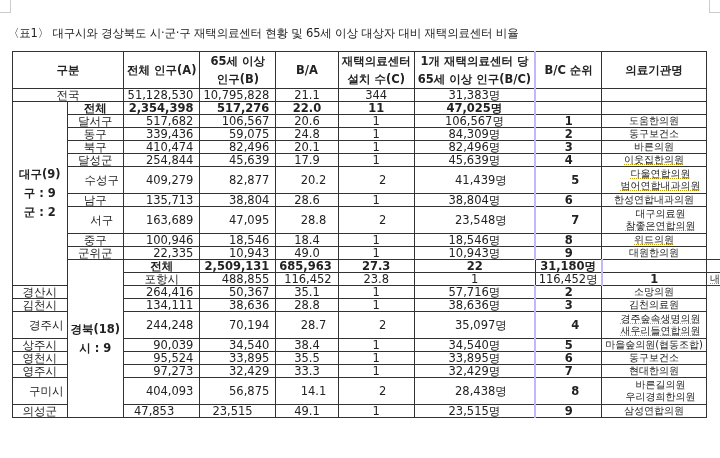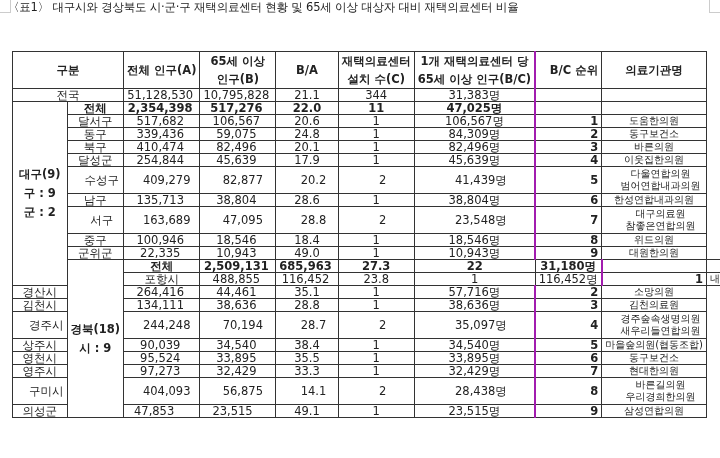--- a/index.html
+++ b/index.html
@@ -5,7 +5,7 @@
   html, body { margin:0; padding:0; background:#ffffff; }
   body { width:720px; height:458px; position:relative; overflow:hidden;
          font-family:"DejaVu Sans", "Liberation Sans", sans-serif; color:#222; }
-  .title { position:absolute; left:8px; top:0; font-size:11.5px; letter-spacing:-0.2px; white-space:nowrap; }
+  .title { position:absolute; left:8px; top:26px; font-size:11.5px; letter-spacing:-0.2px; white-space:nowrap; }
   .corner-tl { position:absolute; left:0; top:0; width:10px; height:12px; border-right:1px solid #ccc; border-bottom:1px solid #ccc; }
   .corner-tr { position:absolute; right:0; top:0; width:10px; height:12px; border-left:1px solid #ccc; border-bottom:1px solid #ccc; }
   table { position:absolute; left:12px; top:51px; border-collapse:collapse; font-size:11.5px; table-layout:fixed; }

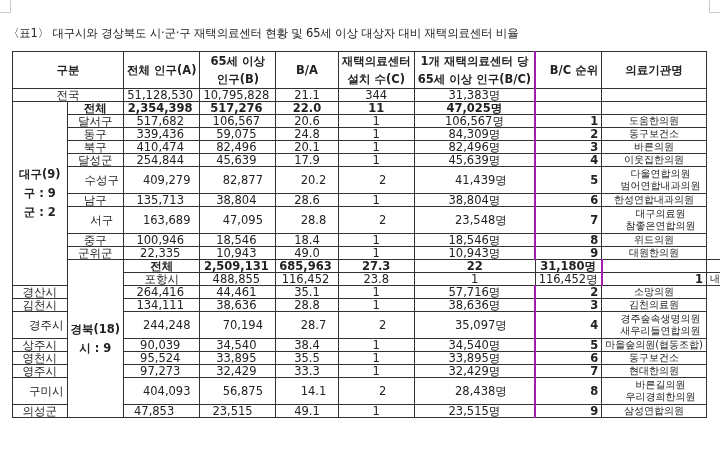--- a/index.html
+++ b/index.html
@@ -16,7 +16,7 @@
   .bold td, .bold { font-weight:bold; }
   .region { font-weight:bold; line-height:19px; }
   .tall td { height:26px;padding-left:16px; }
-  .sep-left { border-left:2px solid #a21caf;text-align:right; }
+  .sep-left { border-left:2px solid #c4b5fd; }
   .thick-top td { border-top:1.5px solid #333; }
   .org { font-size:10px; }
   .ul { text-decoration-style:dotted; text-decoration-color:#c9a200; }

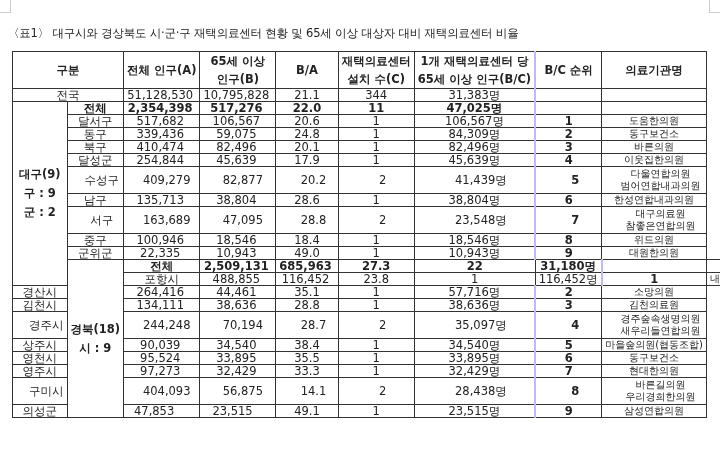--- a/index.html
+++ b/index.html
@@ -12,7 +12,7 @@
   td, th { border:1px solid #333; padding:0 3px; height:12px; line-height:12px; text-align:center; white-space:nowrap; font-weight:normal; }
   th { font-weight:bold; height:18px; line-height:18px; }
   th.two { line-height:18px; }
-  .num { text-align:center; padding-right:6px; }
+  .num { text-align:right; padding-right:6px; }
   .bold td, .bold { font-weight:bold; }
   .region { font-weight:bold; line-height:19px; }
   .tall td { height:26px;padding-left:16px; }

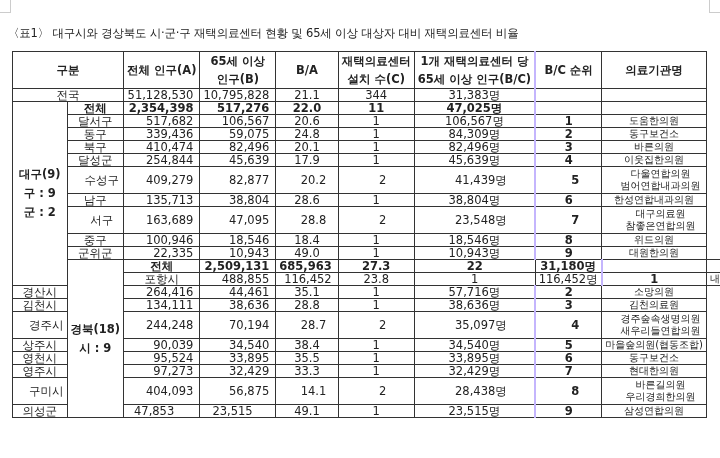--- a/index.html
+++ b/index.html
@@ -19,7 +19,7 @@
   .sep-left { border-left:2px solid #c4b5fd; }
   .thick-top td { border-top:1.5px solid #333; }
   .org { font-size:10px; }
-  .ul { text-decoration-style:dotted; text-decoration-color:#c9a200; }
+  .ul { text-decoration:underline; text-decoration-style:dotted; text-decoration-color:#c9a200; }
   .rank { font-weight:bold; }
 </style>
 </head>

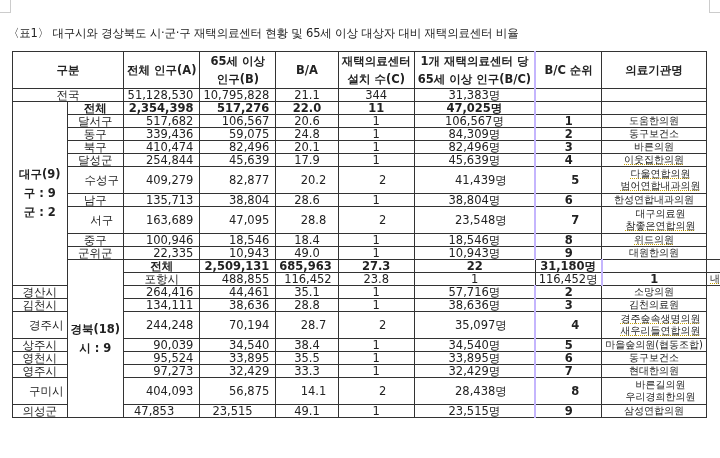--- a/index.html
+++ b/index.html
@@ -195,7 +195,7 @@
   <tr>
     <td>경산시</td>
     <td class="num">264,416</td>
-    <td class="num">44,461</td>
+    <td class="num">50,367</td>
     <td>35.1</td>
     <td>1</td>
     <td>57,716명</td>

